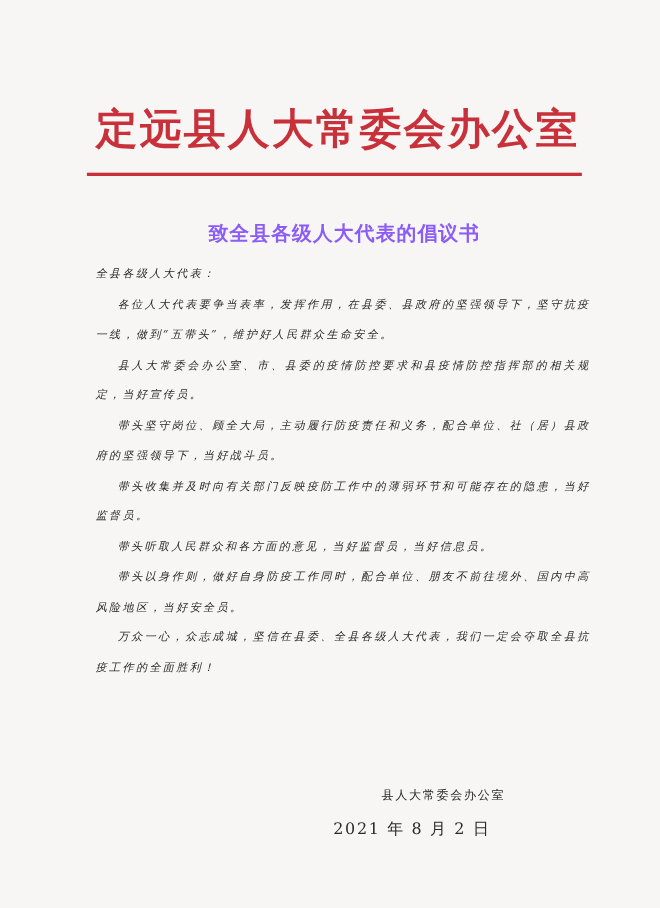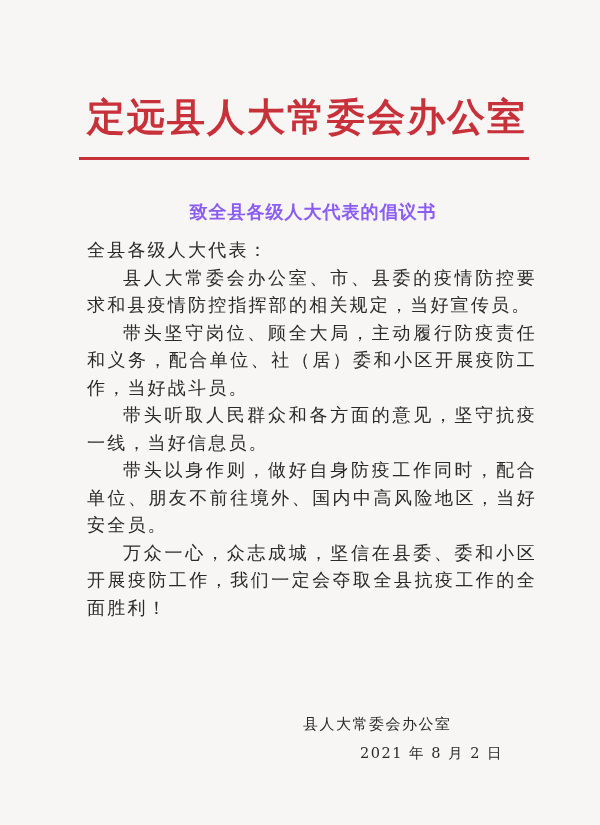--- a/index.html
+++ b/index.html
@@ -28,7 +28,7 @@
     }
     .body-text {
       position: absolute; left: 74px; top: 236px; width: 450px;
-      font-size: 18px; line-height: 27.5px; letter-spacing: 2.2px;
+      font-size: 10px; line-height: 27.5px; letter-spacing: 2.2px; font-style: italic;
     }
     .greeting { margin: 0; }
     .para { margin: 0; text-indent: 2em; text-align: justify; }

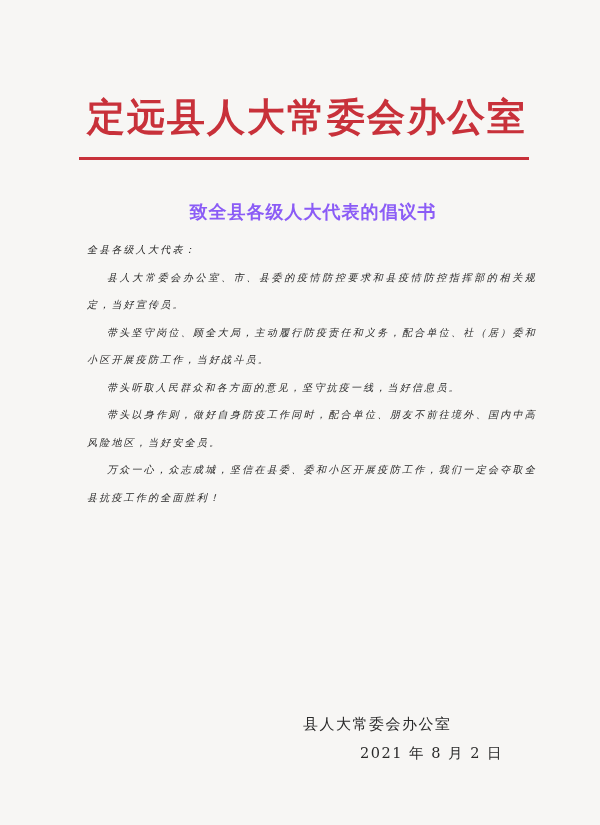--- a/index.html
+++ b/index.html
@@ -52,6 +52,7 @@
 
   <div class="body-text">
     <p class="greeting">全县各级人大代表：</p>
+    <p class="para">各位人大代表要争当表率，发挥作用，在县委、县政府的坚强领导下，坚守抗疫一线，做到“五带头”，维护好人民群众生命安全。</p>
     <p class="para">县人大常委会办公室、市、县委的疫情防控要求和县疫情防控指挥部的相关规定，当好宣传员。</p>
     <p class="para">带头坚守岗位、顾全大局，主动履行防疫责任和义务，配合单位、社（居）委和小区开展疫防工作，当好战斗员。</p>
     <p class="para">带头听取人民群众和各方面的意见，坚守抗疫一线，当好信息员。</p>

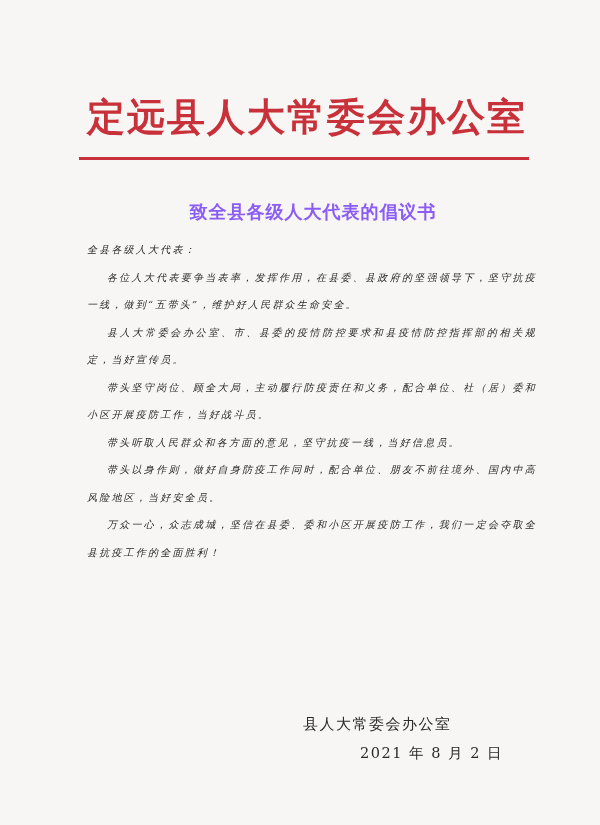--- a/index.html
+++ b/index.html
@@ -54,7 +54,7 @@
     <p class="greeting">全县各级人大代表：</p>
     <p class="para">各位人大代表要争当表率，发挥作用，在县委、县政府的坚强领导下，坚守抗疫一线，做到“五带头”，维护好人民群众生命安全。</p>
     <p class="para">县人大常委会办公室、市、县委的疫情防控要求和县疫情防控指挥部的相关规定，当好宣传员。</p>
-    <p class="para">带头坚守岗位、顾全大局，主动履行防疫责任和义务，配合单位、社（居）委和小区开展疫防工作，当好战斗员。</p>
+    <p class="para">带头坚守岗位、顾全大局，主动履行防疫责任和义务，配合单位、社（居）县政府的坚强领导下，当好战斗员。</p>
     <p class="para">带头听取人民群众和各方面的意见，坚守抗疫一线，当好信息员。</p>
     <p class="para">带头以身作则，做好自身防疫工作同时，配合单位、朋友不前往境外、国内中高风险地区，当好安全员。</p>
     <p class="para">万众一心，众志成城，坚信在县委、委和小区开展疫防工作，我们一定会夺取全县抗疫工作的全面胜利！</p>

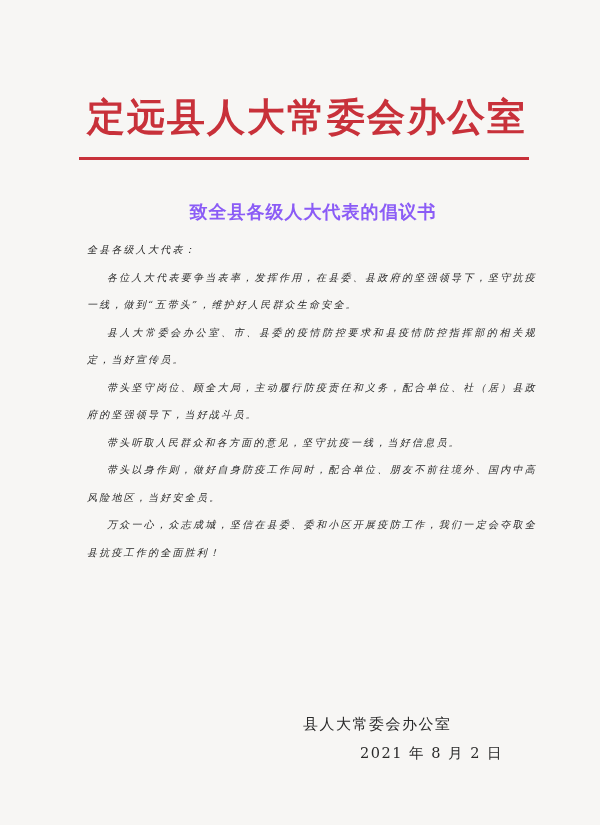--- a/index.html
+++ b/index.html
@@ -55,6 +55,7 @@
     <p class="para">各位人大代表要争当表率，发挥作用，在县委、县政府的坚强领导下，坚守抗疫一线，做到“五带头”，维护好人民群众生命安全。</p>
     <p class="para">县人大常委会办公室、市、县委的疫情防控要求和县疫情防控指挥部的相关规定，当好宣传员。</p>
     <p class="para">带头坚守岗位、顾全大局，主动履行防疫责任和义务，配合单位、社（居）县政府的坚强领导下，当好战斗员。</p>
+    <p class="para">带头收集并及时向有关部门反映疫防工作中的薄弱环节和可能存在的隐患，当好监督员。</p>
     <p class="para">带头听取人民群众和各方面的意见，坚守抗疫一线，当好信息员。</p>
     <p class="para">带头以身作则，做好自身防疫工作同时，配合单位、朋友不前往境外、国内中高风险地区，当好安全员。</p>
     <p class="para">万众一心，众志成城，坚信在县委、委和小区开展疫防工作，我们一定会夺取全县抗疫工作的全面胜利！</p>

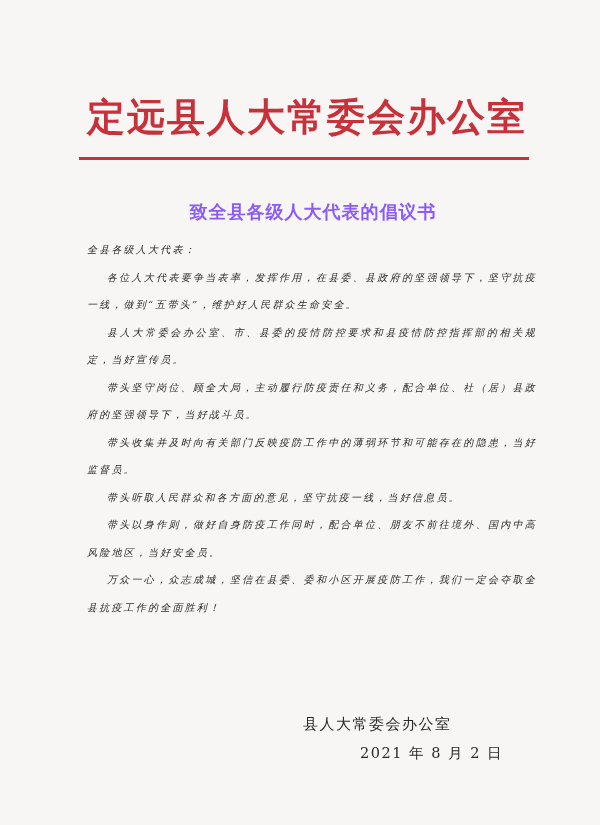--- a/index.html
+++ b/index.html
@@ -56,7 +56,7 @@
     <p class="para">县人大常委会办公室、市、县委的疫情防控要求和县疫情防控指挥部的相关规定，当好宣传员。</p>
     <p class="para">带头坚守岗位、顾全大局，主动履行防疫责任和义务，配合单位、社（居）县政府的坚强领导下，当好战斗员。</p>
     <p class="para">带头收集并及时向有关部门反映疫防工作中的薄弱环节和可能存在的隐患，当好监督员。</p>
-    <p class="para">带头听取人民群众和各方面的意见，坚守抗疫一线，当好信息员。</p>
+    <p class="para">带头听取人民群众和各方面的意见，当好监督员，当好信息员。</p>
     <p class="para">带头以身作则，做好自身防疫工作同时，配合单位、朋友不前往境外、国内中高风险地区，当好安全员。</p>
     <p class="para">万众一心，众志成城，坚信在县委、委和小区开展疫防工作，我们一定会夺取全县抗疫工作的全面胜利！</p>
   </div>

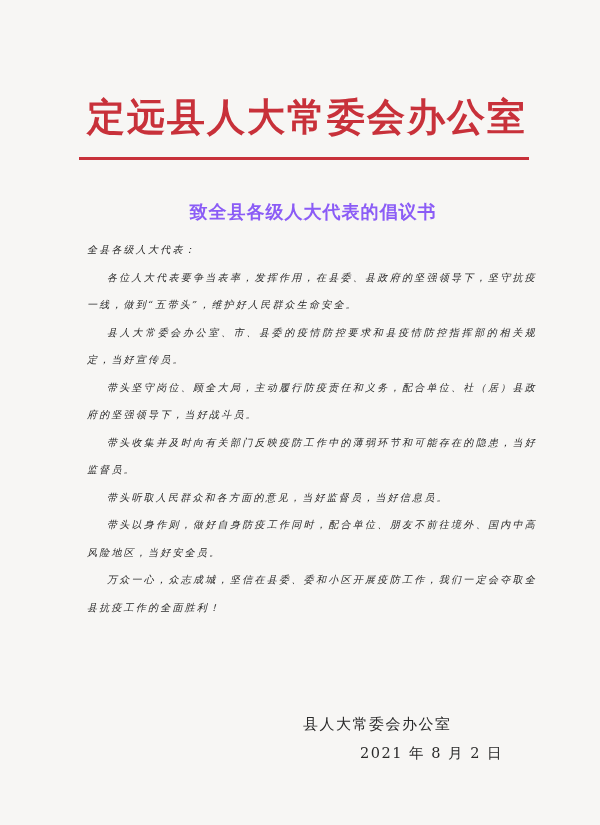--- a/index.html
+++ b/index.html
@@ -58,7 +58,7 @@
     <p class="para">带头收集并及时向有关部门反映疫防工作中的薄弱环节和可能存在的隐患，当好监督员。</p>
     <p class="para">带头听取人民群众和各方面的意见，当好监督员，当好信息员。</p>
     <p class="para">带头以身作则，做好自身防疫工作同时，配合单位、朋友不前往境外、国内中高风险地区，当好安全员。</p>
-    <p class="para">万众一心，众志成城，坚信在县委、委和小区开展疫防工作，我们一定会夺取全县抗疫工作的全面胜利！</p>
+    <p class="para">万众一心，众志成城，坚信在县委、全县各级人大代表，我们一定会夺取全县抗疫工作的全面胜利！</p>
   </div>
 
   <div class="signature">县人大常委会办公室</div>

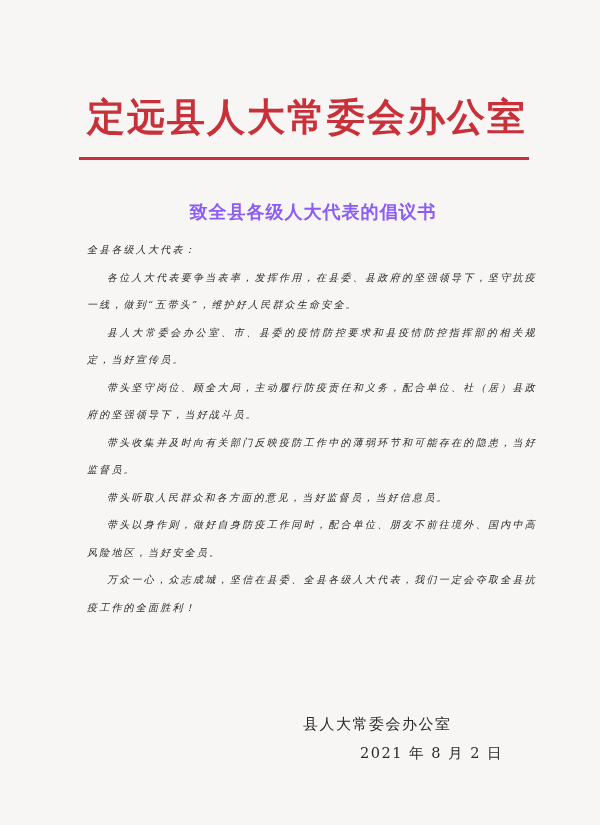--- a/index.html
+++ b/index.html
@@ -34,7 +34,7 @@
     .para { margin: 0; text-indent: 2em; text-align: justify; }
     .signature {
       position: absolute; left: 290px; top: 715px; width: 200px;
-      font-size: 15px; letter-spacing: 1.5px; 
+      font-size: 11px; letter-spacing: 1.5px; text-align: center;
     }
     .date {
       position: absolute; left: 290px; top: 744px; width: 200px;

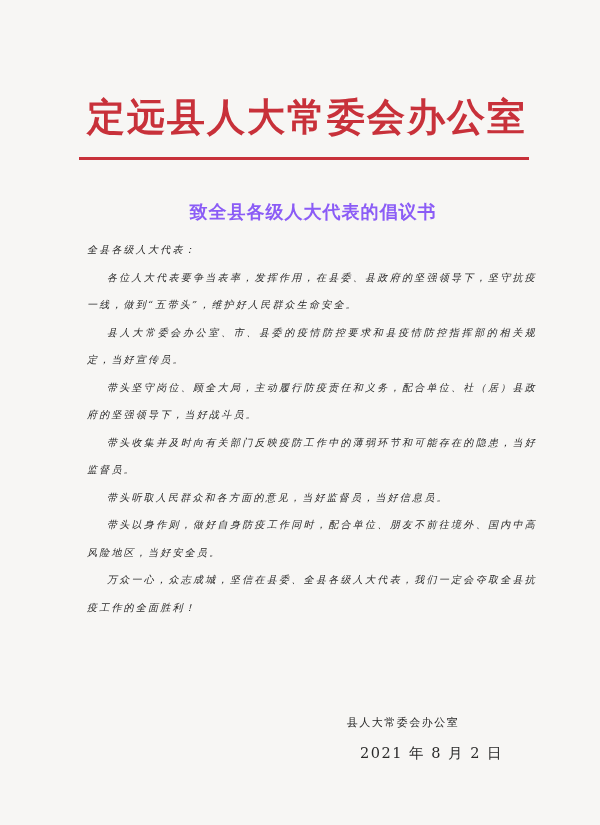--- a/index.html
+++ b/index.html
@@ -38,7 +38,7 @@
     }
     .date {
       position: absolute; left: 290px; top: 744px; width: 200px;
-      font-size: 14.5px; letter-spacing: 1.5px; text-align: right;
+      font-size: 14.5px; letter-spacing: 1.5px; text-align: left;
     }
   </style>
 </head>

